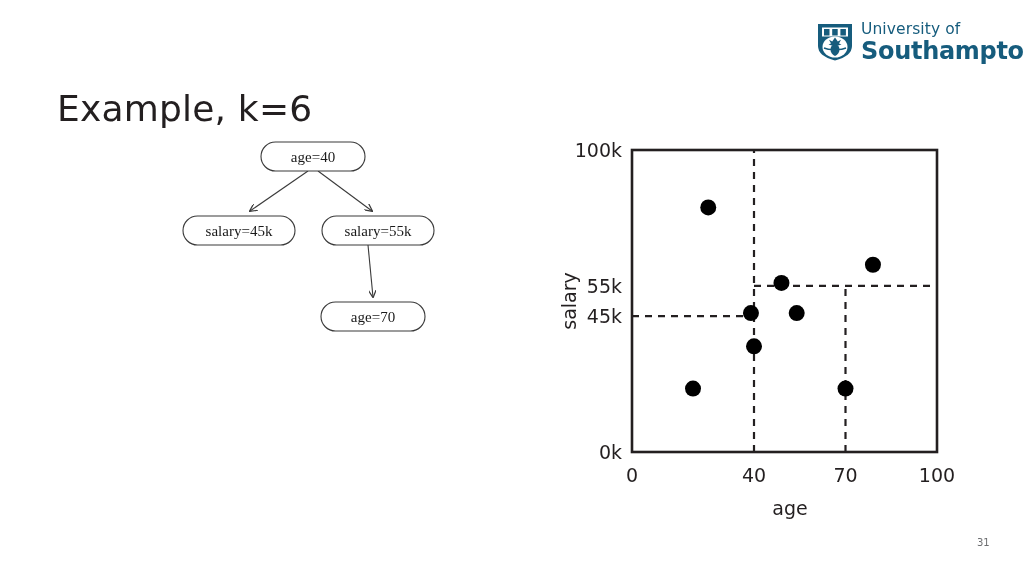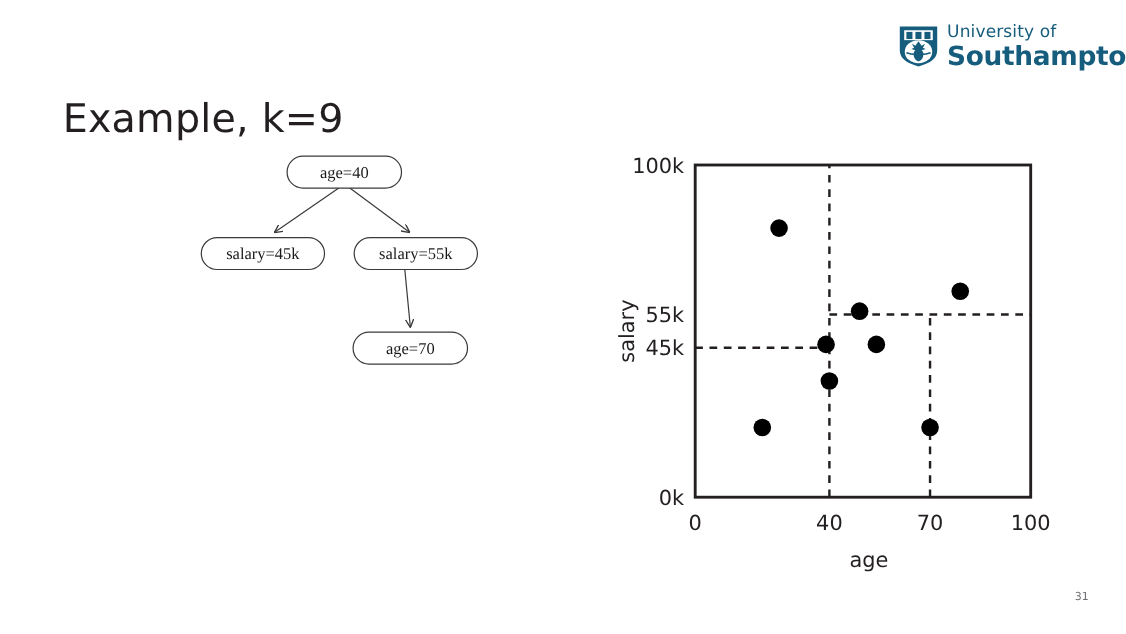--- a/index.html
+++ b/index.html
@@ -136,7 +136,7 @@
     </div>
   </div>
 
-  <div class="slide-title">Example, k=9</div>
+  <div class="slide-title">Example, k=6</div>
 
   <div class="tree">
     <svg width="290" height="200" viewBox="0 0 290 200">

